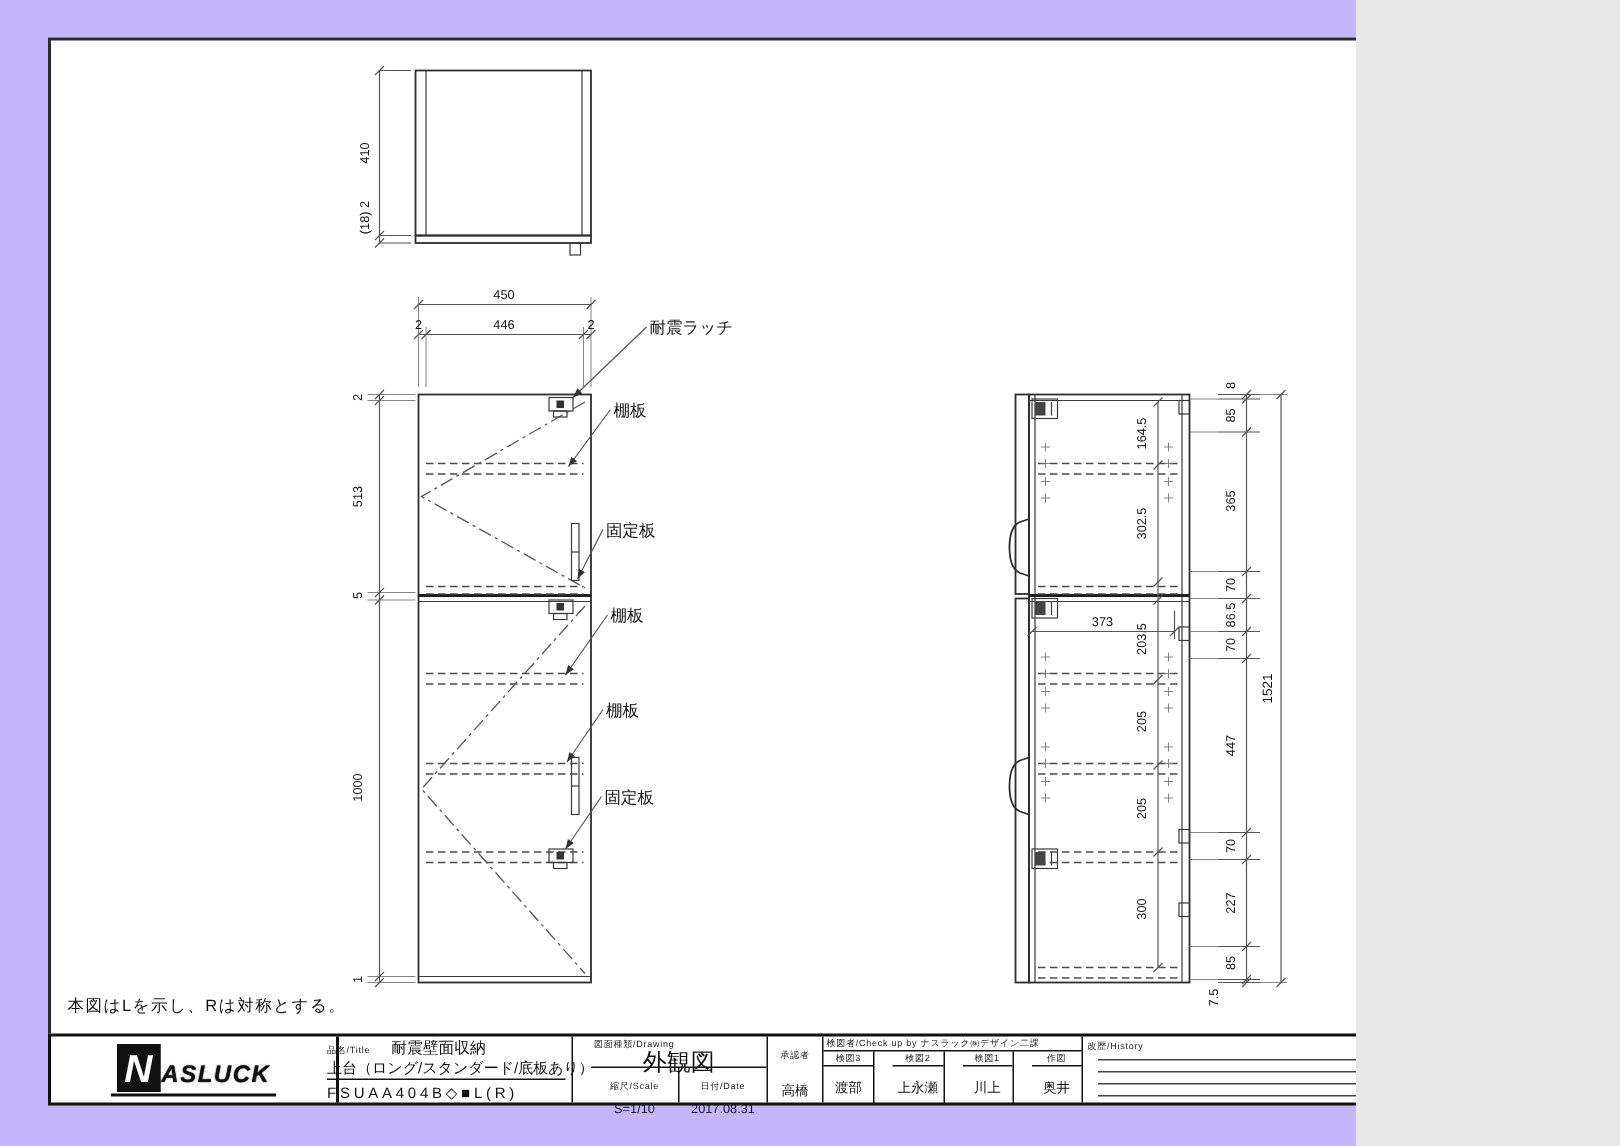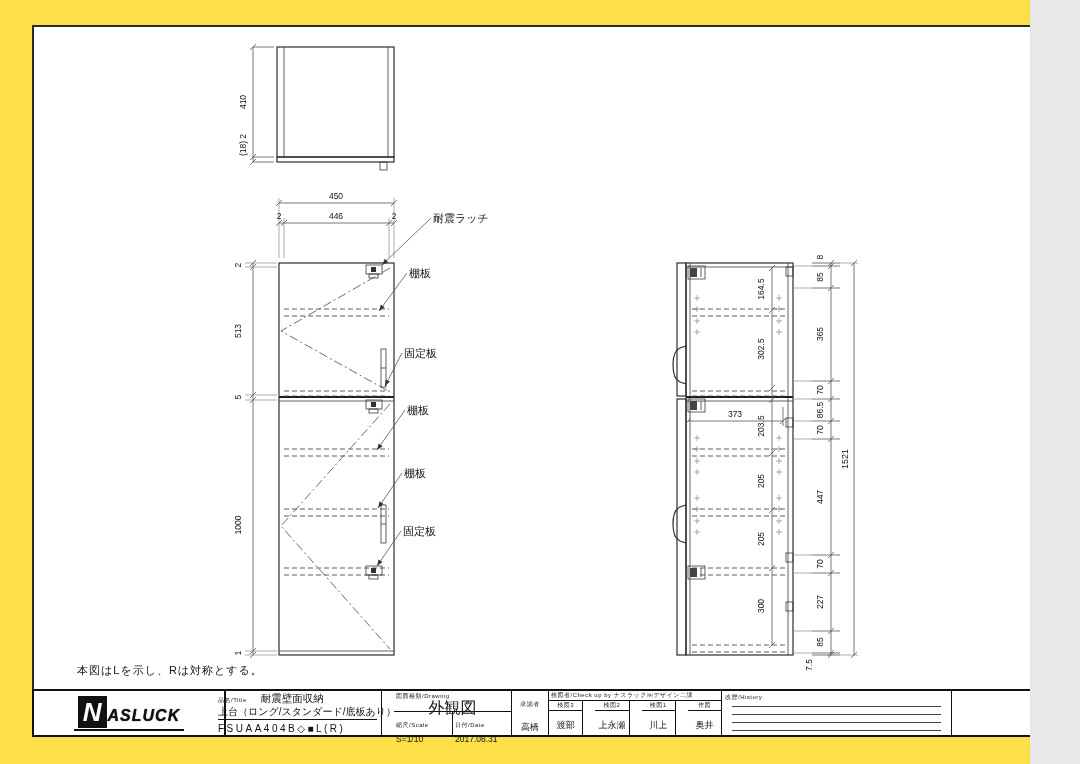--- a/index.html
+++ b/index.html
@@ -3,7 +3,7 @@
 <meta charset="utf-8">
 <style>
   html,body{margin:0;padding:0;background:#e8e8e8;}
-  .page{position:relative;width:1030px;height:764px;background:#fde047;
+  .page{position:relative;width:904px;height:764px;background:#c4b5fd;
         font-family:"Liberation Sans",sans-serif;overflow:hidden;}
   .frame{position:absolute;left:32px;top:25px;width:1013px;height:712px;
          border:2px solid #2b2b2b;box-sizing:border-box;background:#fff;}

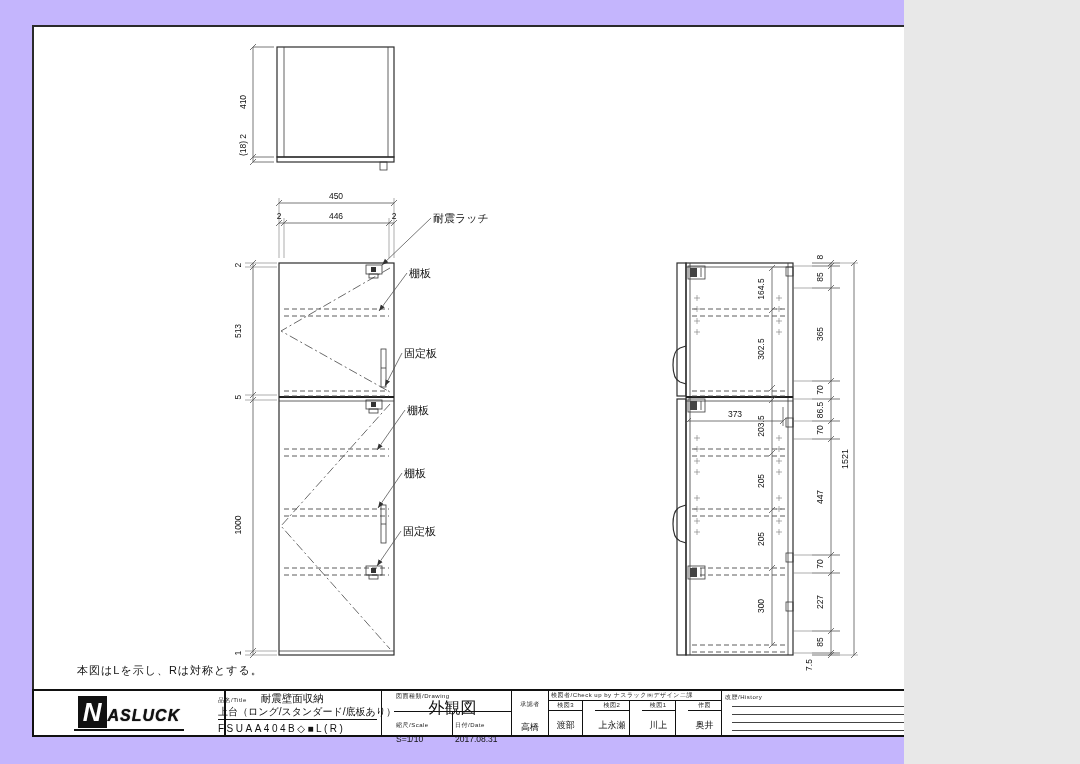--- a/index.html
+++ b/index.html
@@ -18,7 +18,7 @@
   text.d{font-family:"Liberation Sans",sans-serif;font-size:8.5px;fill:#111;}
   text.dd{font-family:"Liberation Sans",sans-serif;font-size:9px;fill:#111;}
   text.jl{font-family:"Liberation Sans",sans-serif;font-size:11px;fill:#111;}
-  .note{position:absolute;left:45px;top:663px;font-size:11px;color:#111;letter-spacing:1px;margin-left:32px;}
+  .note{position:absolute;left:45px;top:663px;font-size:11px;color:#111;letter-spacing:1px;}
   
   .tblock{position:absolute;left:32px;top:689px;width:1015px;height:48px;
           border:2px solid #111;box-sizing:border-box;background:#fff;}

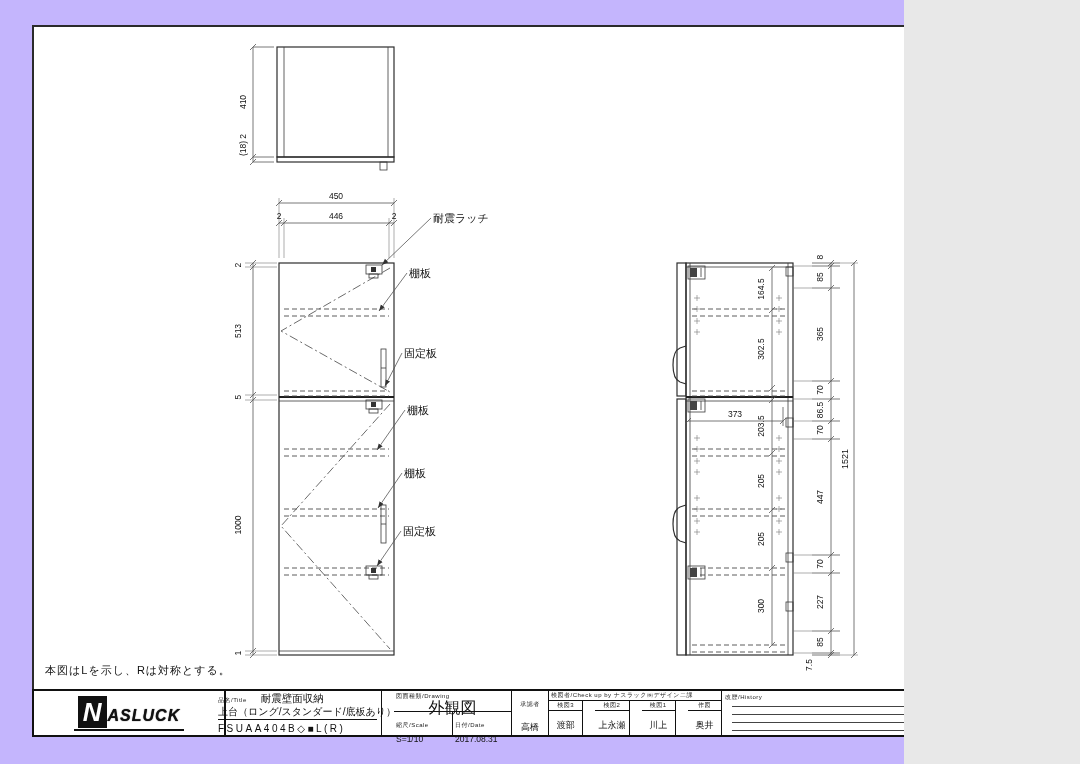--- a/index.html
+++ b/index.html
@@ -38,7 +38,7 @@
   .draw-top .tb-tiny{position:absolute;left:2px;top:1px;}
   .draw-name{text-align:center;font-size:16px;padding-top:7px;color:#111;}
   .draw-bot{display:flex;height:23px;}
-  .draw-bot .half{flex:1;box-sizing:border-box;padding:1px 2px;}
+  .draw-bot .half{flex:1;box-sizing:border-box;padding:1px 2px;text-align:center;}
   .draw-bot .half:first-child{border-right:1.5px solid #111;}
   .half .val{font-size:8.5px;color:#111;margin-top:3px;white-space:nowrap;}
   .appr-cell{left:478px;width:37px;text-align:center;padding-top:1px;box-sizing:border-box;}

